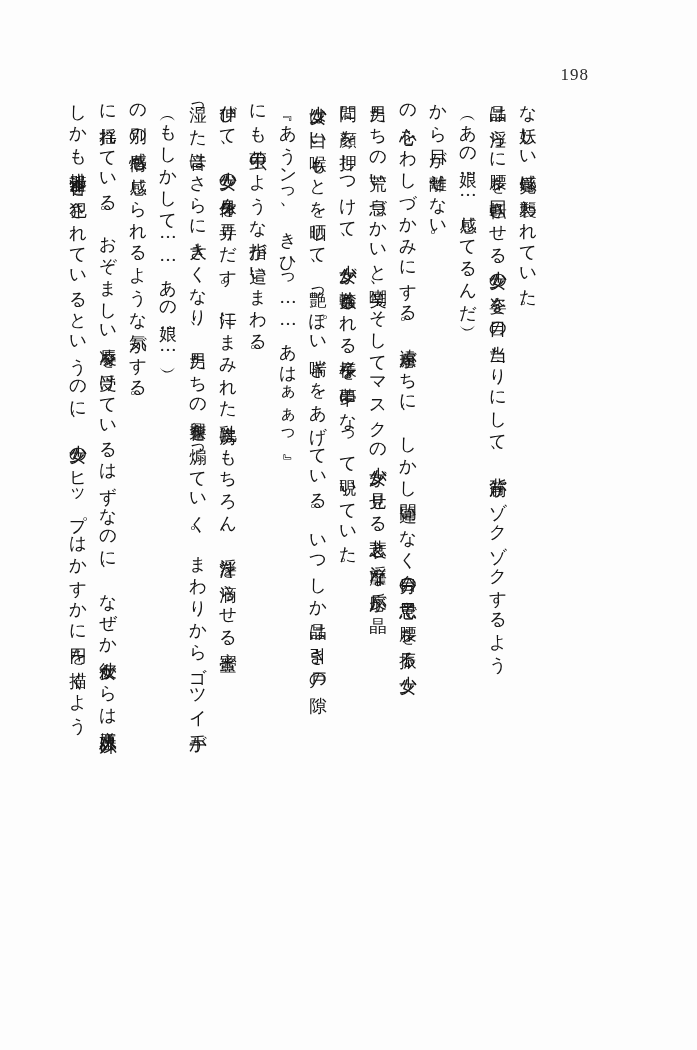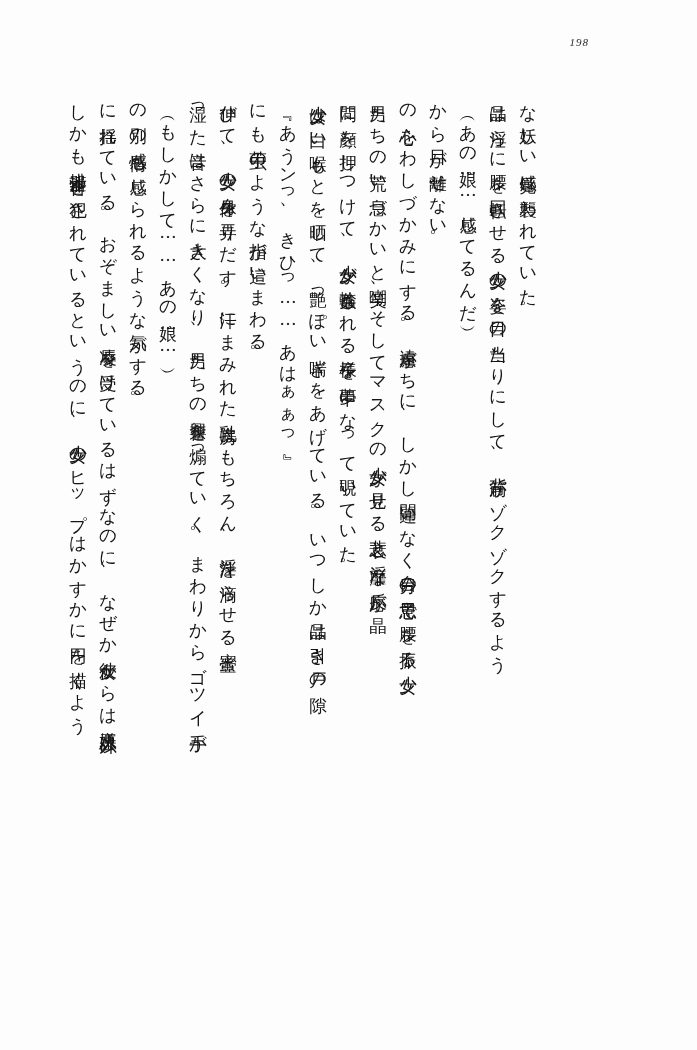--- a/index.html
+++ b/index.html
@@ -23,13 +23,12 @@
   
   .page-number {
     position: absolute;
-    top: 36px;
+    top: 65px;
     right: 108px;
-    font-size: 11px;
+    font-size: 17px;
     letter-spacing: 1px;
     color: #2a2a2a;
     font-family: "Liberation Serif", "DejaVu Serif", serif;
-    font-style: italic;
   }
   
   .text-block {

